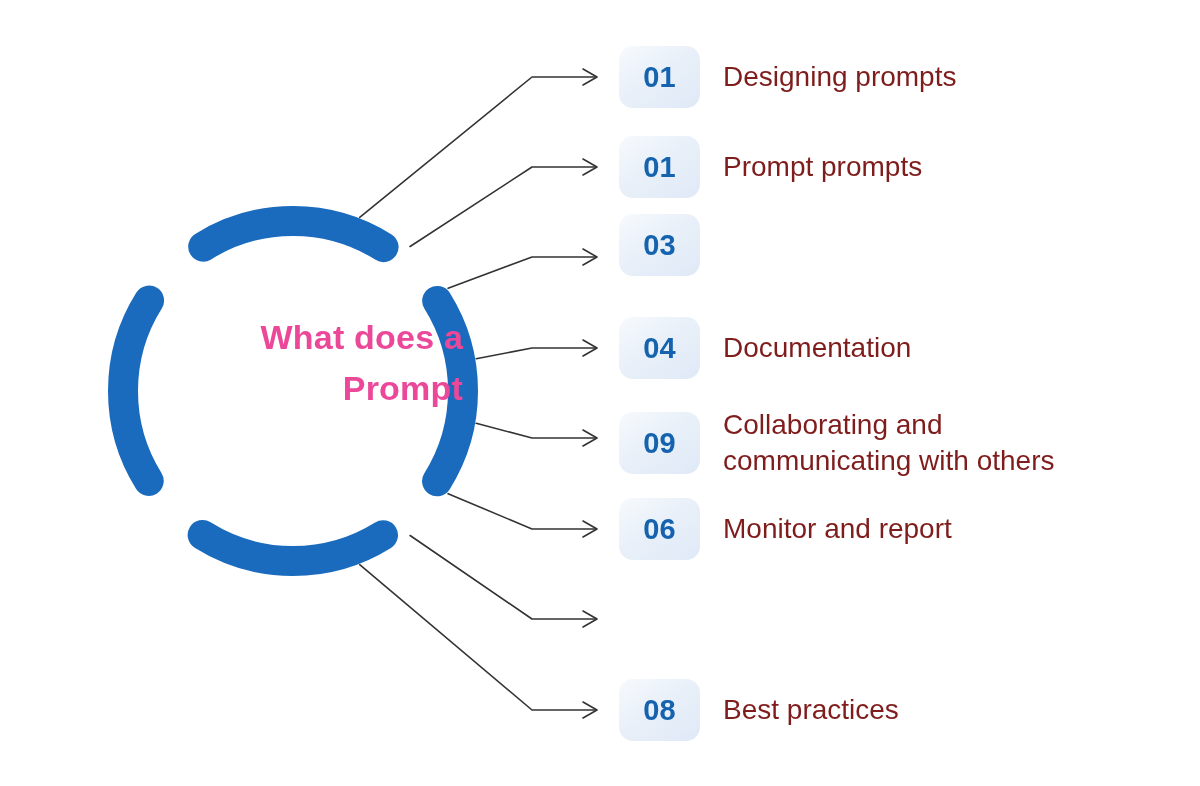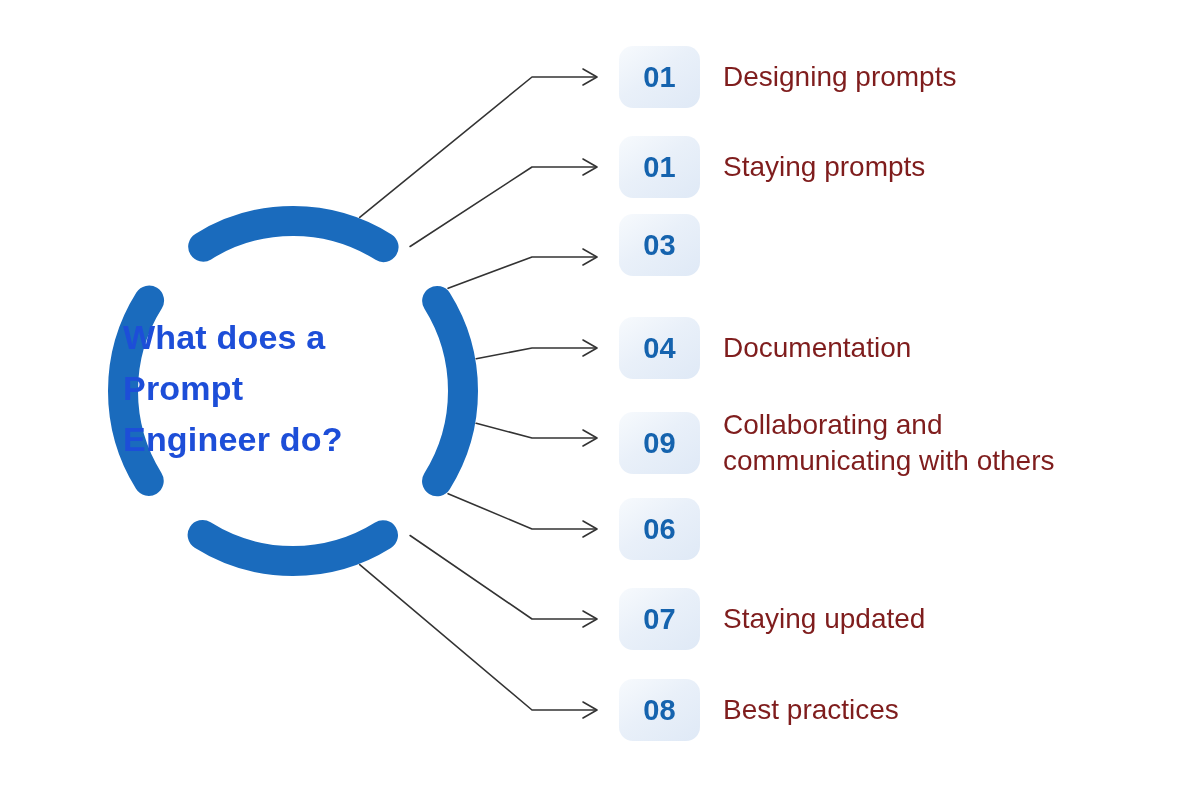--- a/index.html
+++ b/index.html
@@ -95,7 +95,7 @@
     <div class="badge">
       <span>01</span>
     </div>
-    <div class="item-label">Staying prompts</div>
+    <div class="item-label">Prompt prompts</div>
   </div>
 
   <div class="item-row" style="top:214px">

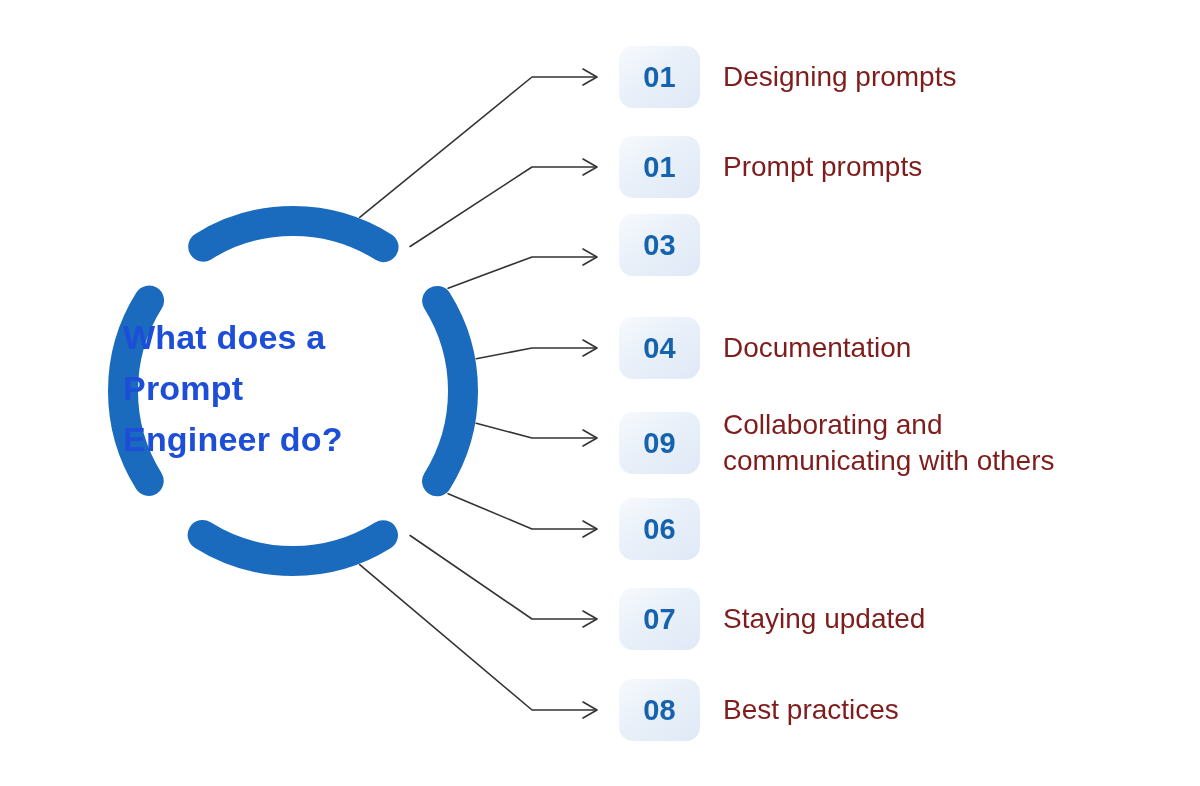--- a/index.html
+++ b/index.html
@@ -14,9 +14,9 @@
   .center-title{
     position:absolute;
     left:123px;top:312px;width:340px;
-    text-align:left;
+    text-align:right;
     font-size:34px;font-weight:bold;line-height:51px;
-    color:#1d4ed8;
+    color:#ec4899;
     letter-spacing:.2px;
   }
   .item-row{

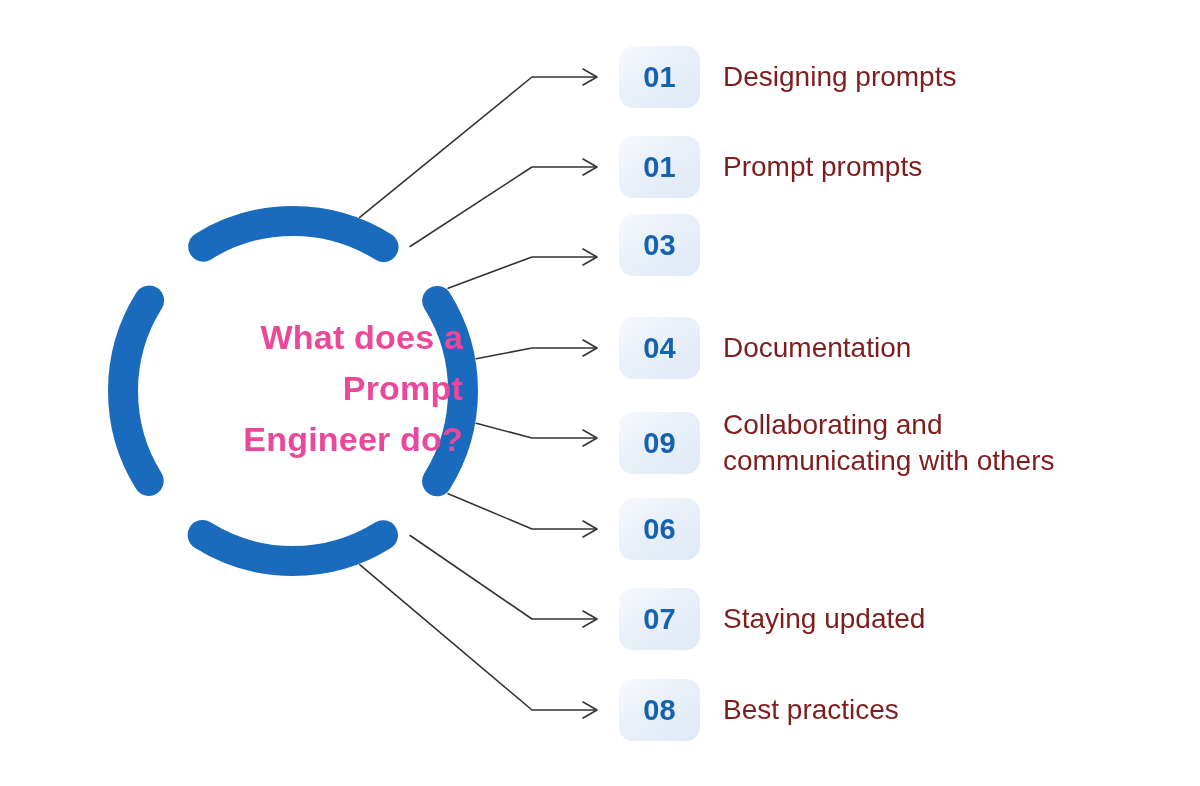--- a/index.html
+++ b/index.html
@@ -81,7 +81,6 @@
   <div class="center-title">
     <div>What does a</div>
     <div>Prompt</div>
-    <div>Engineer do?</div>
   </div>
 
   <div class="item-row" style="top:46px">

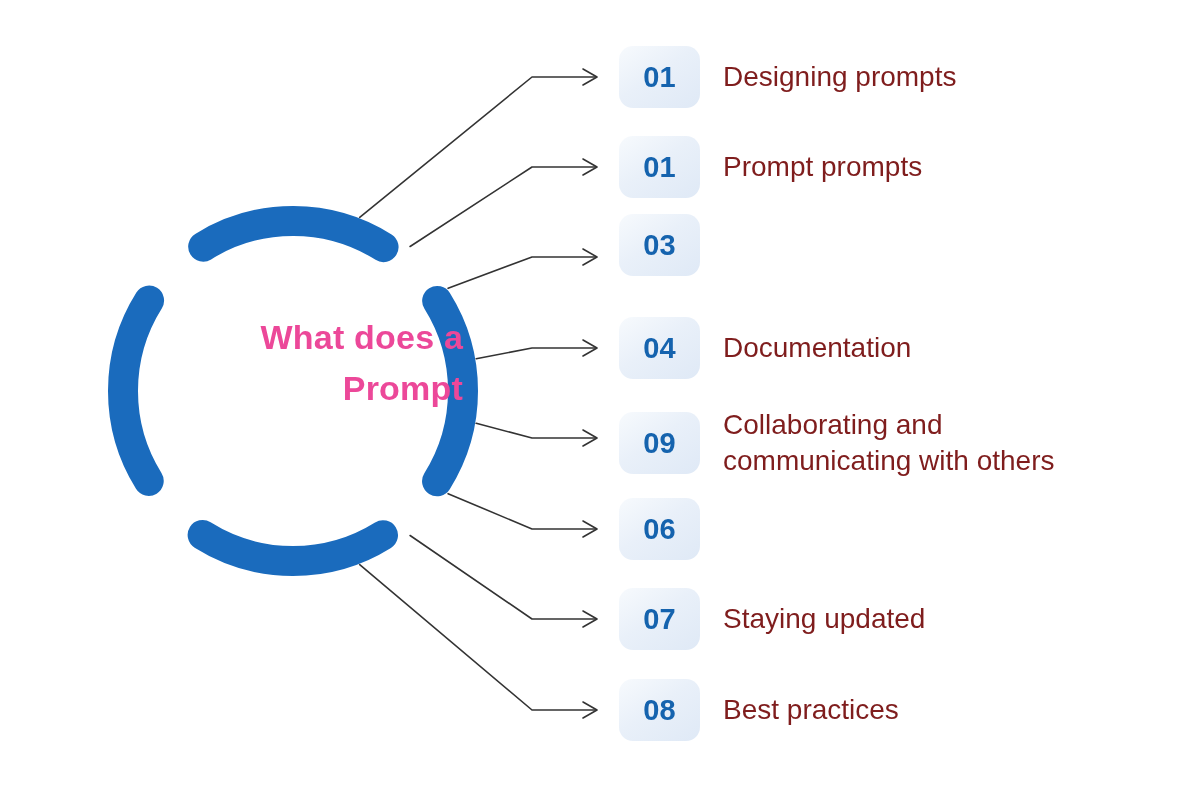--- a/index.html
+++ b/index.html
@@ -121,6 +121,7 @@
     <div class="badge">
       <span>06</span>
     </div>
+    <div class="item-label">Monitor and report</div>
   </div>
 
   <div class="item-row" style="top:588px">

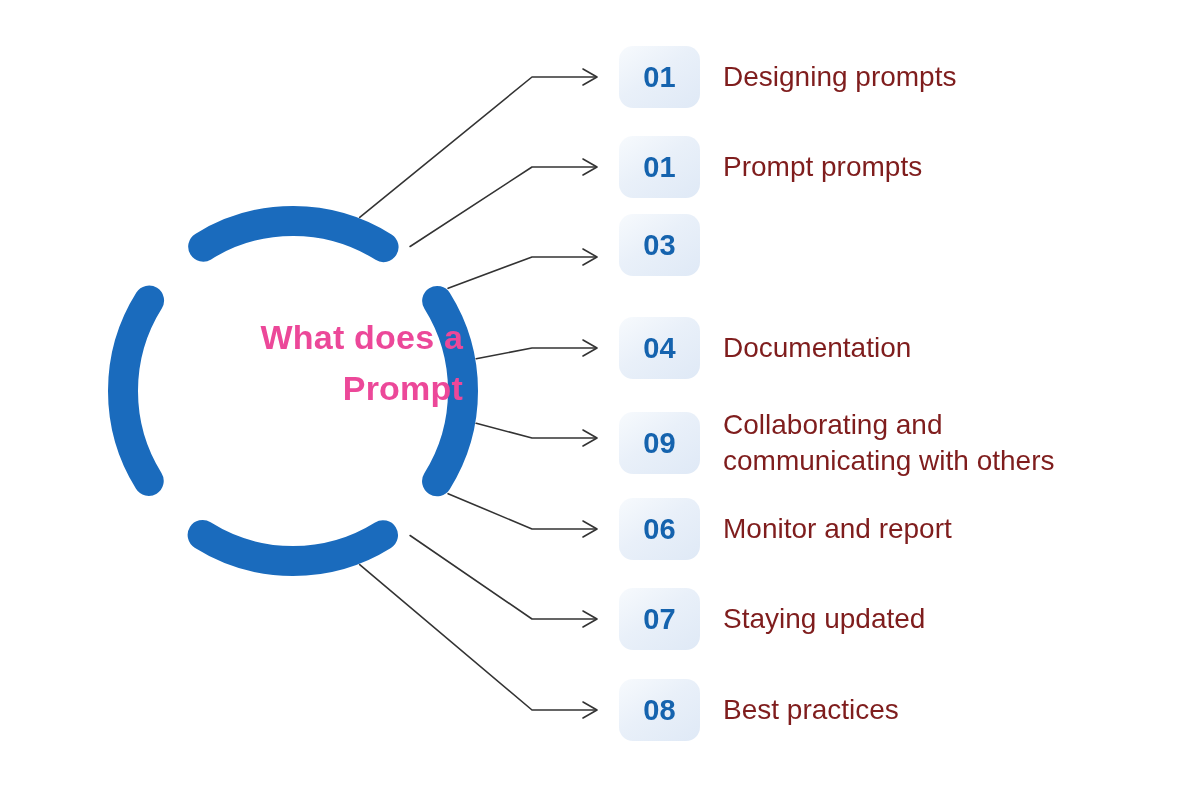--- a/index.html
+++ b/index.html
@@ -124,12 +124,6 @@
     <div class="item-label">Monitor and report</div>
   </div>
 
-  <div class="item-row" style="top:588px">
-    <div class="badge">
-      <span>07</span>
-    </div>
-    <div class="item-label">Staying updated</div>
-  </div>
 
   <div class="item-row" style="top:679px">
     <div class="badge">

